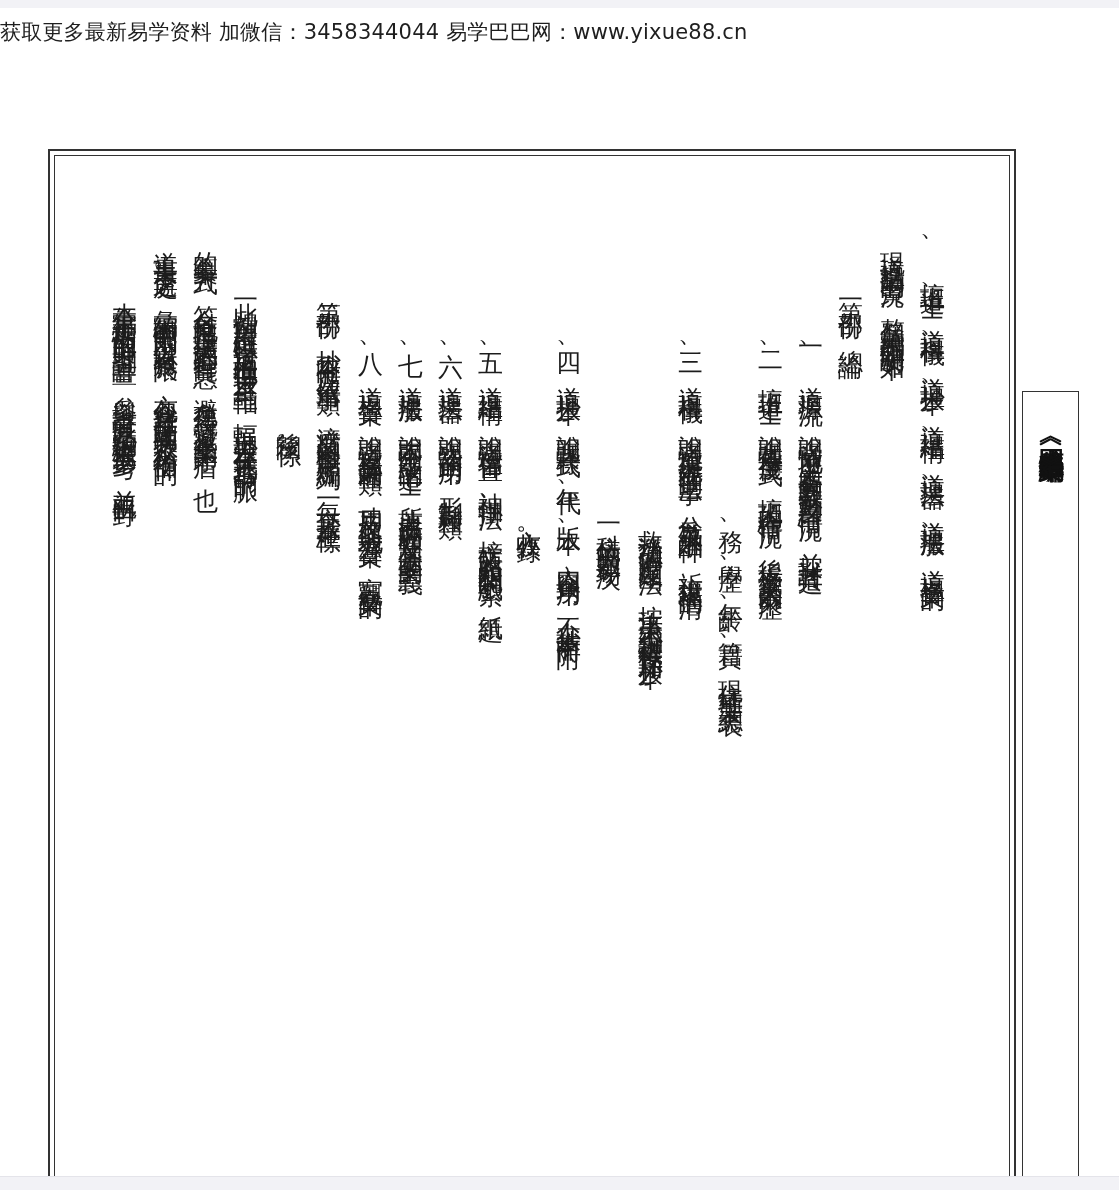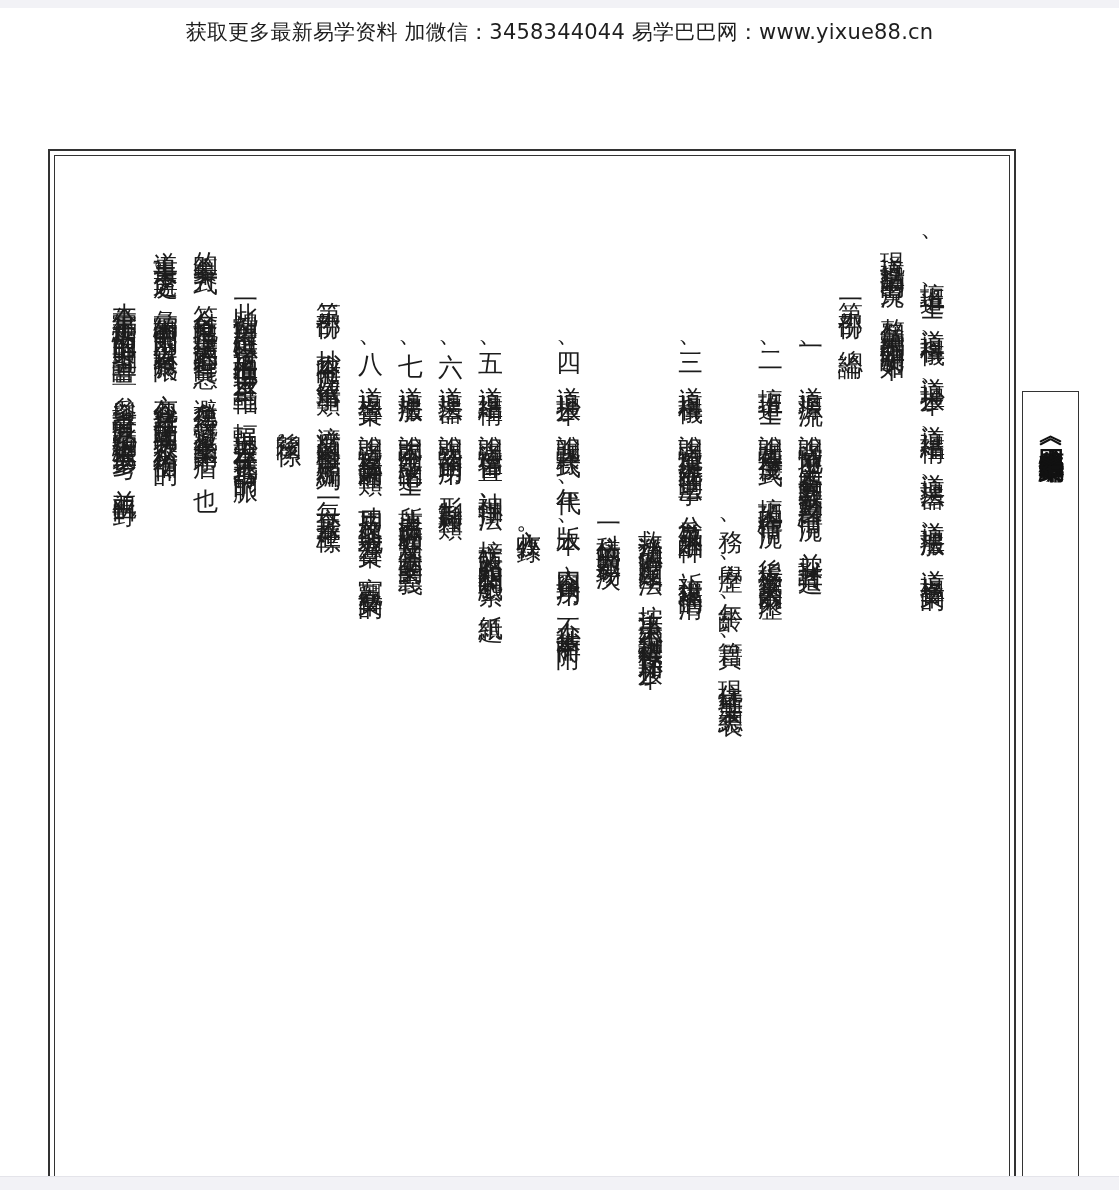--- a/index.html
+++ b/index.html
@@ -33,7 +33,6 @@
       left: 0; top: 14px;
       width: 1119px;
       height: 36px;
-      text-align: center;
       font-family: "DejaVu Sans", sans-serif;
       font-size: 21px;
       line-height: 36px;

